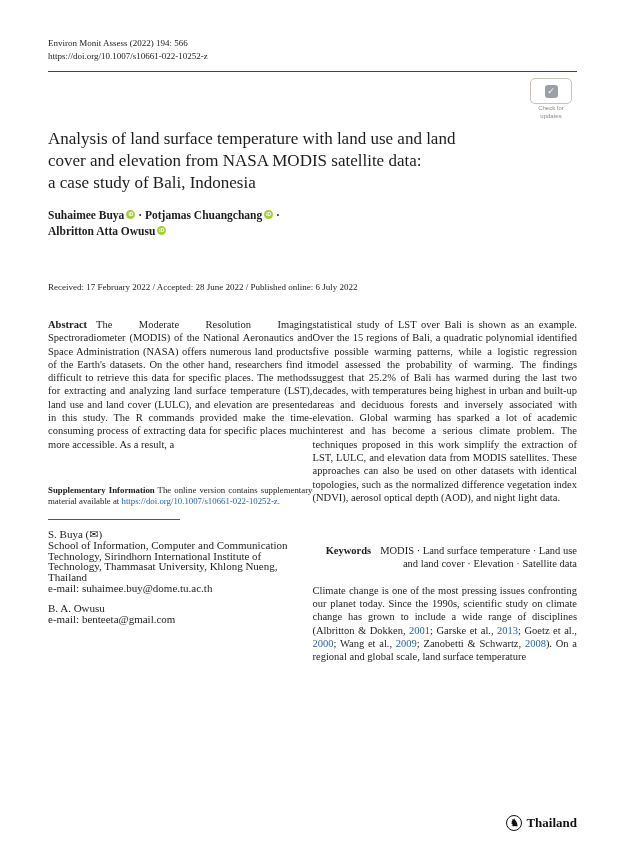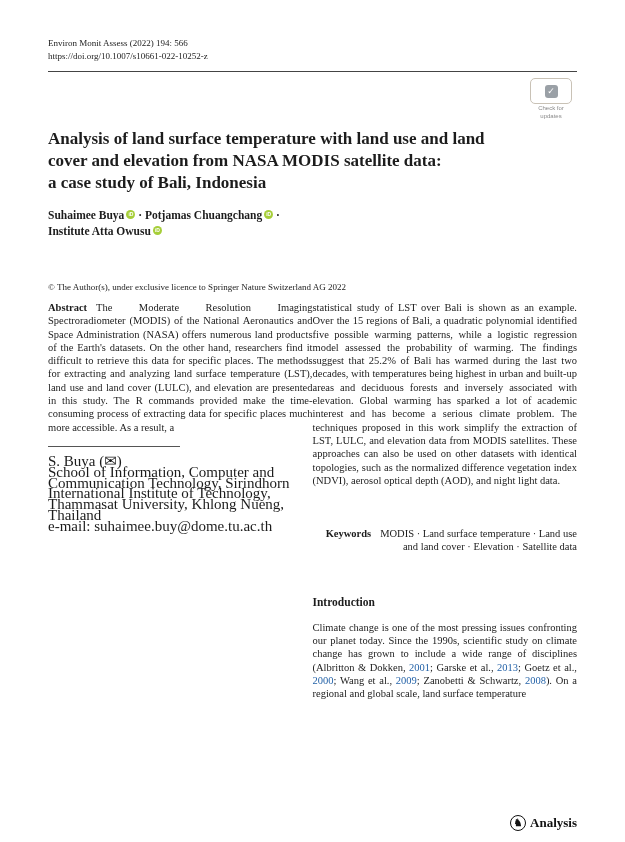--- a/index.html
+++ b/index.html
@@ -38,7 +38,7 @@
 
   .title {
     margin-top: 8px;
-    font-size: 17px; font-weight: bold; line-height: 22px;
+    font-size: 17px; font-weight: normal; line-height: 22px;
     white-space: pre-line;
   }
   .authors { margin-top: 13px; font-size: 11.5px; font-weight: bold; line-height: 16px; }

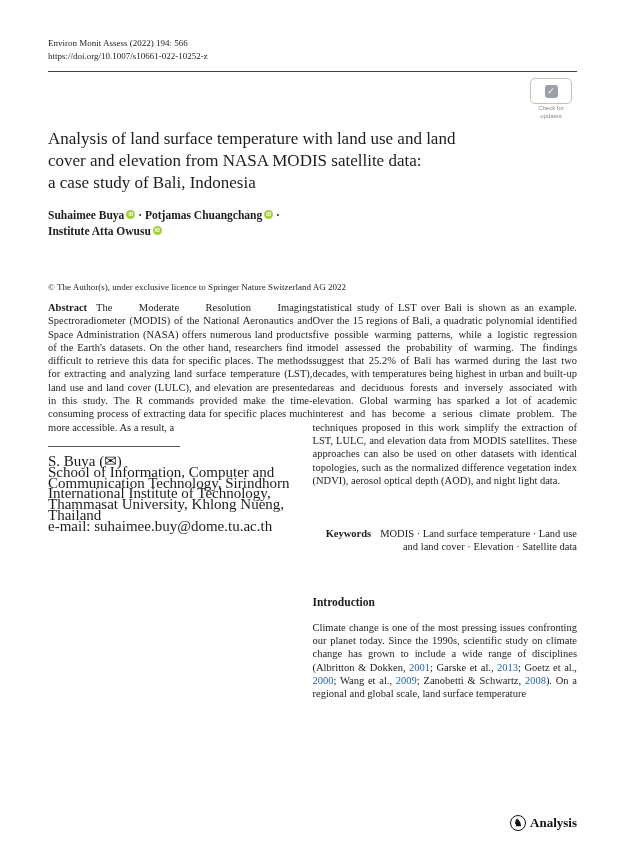--- a/index.html
+++ b/index.html
@@ -105,7 +105,7 @@
       <span>Suhaimee Buya</span><span class="orcid">iD</span><span> · </span><span>Potjamas Chuangchang</span><span class="orcid">iD</span><span> ·</span>
     </div>
     <div>
-      <span>Institute Atta Owusu</span><span class="orcid">iD</span>
+      <span>Albritton Atta Owusu</span><span class="orcid">iD</span>
     </div>
   </div>
 

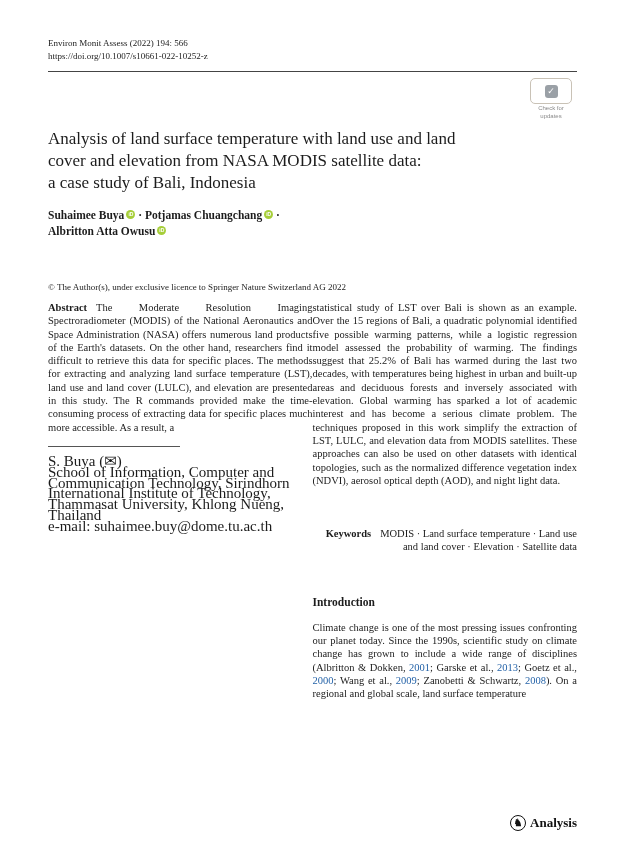--- a/index.html
+++ b/index.html
@@ -110,6 +110,7 @@
   </div>
 
   <div class="meta">
+    <div>Received: 17 February 2022 / Accepted: 28 June 2022 / Published online: 6 July 2022</div>
     <div>© The Author(s), under exclusive licence to Springer Nature Switzerland AG 2022</div>
   </div>
 

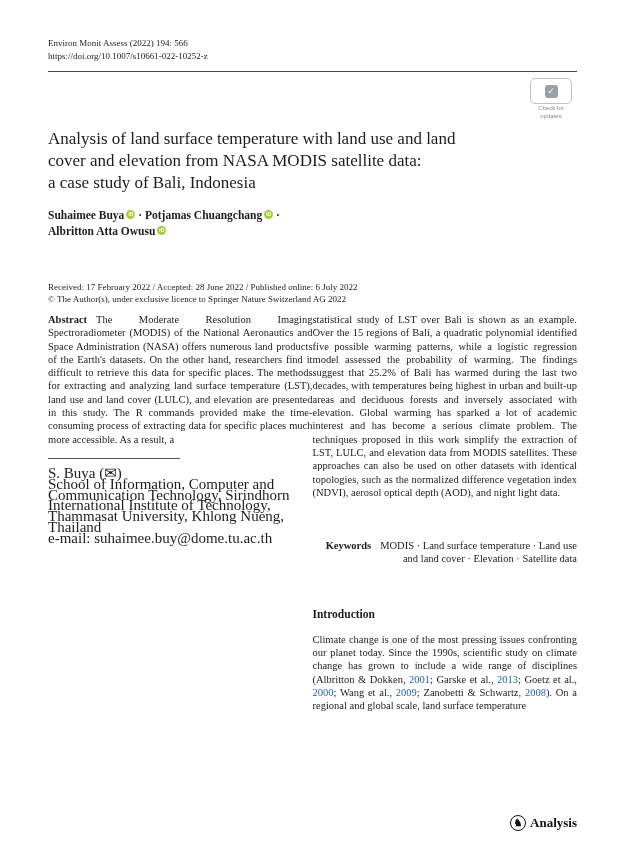--- a/index.html
+++ b/index.html
@@ -111,7 +111,6 @@
 
   <div class="meta">
     <div>Received: 17 February 2022 / Accepted: 28 June 2022 / Published online: 6 July 2022</div>
-    <div>© The Author(s), under exclusive licence to Springer Nature Switzerland AG 2022</div>
   </div>
 
   <div class="cols">

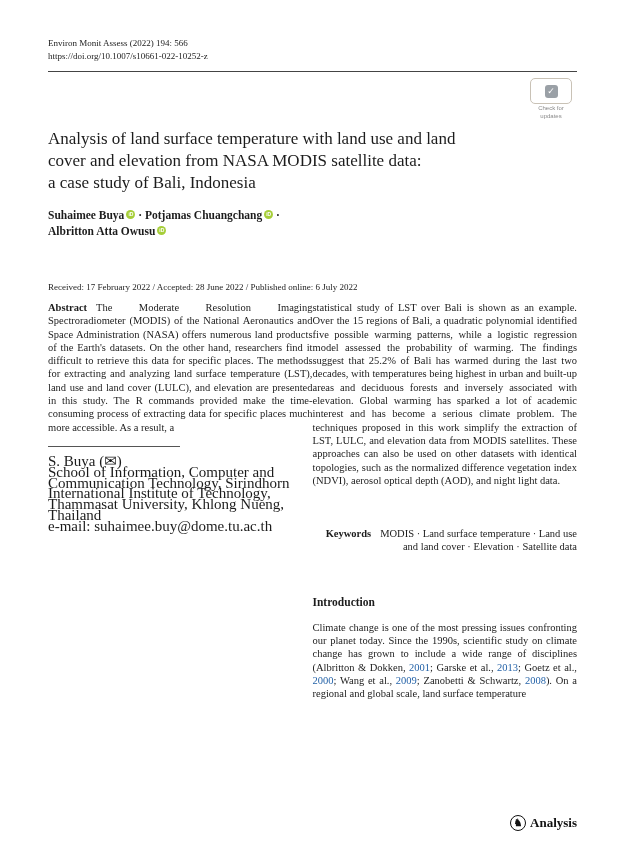--- a/index.html
+++ b/index.html
@@ -50,7 +50,7 @@
   }
   .meta { margin-top: 42px; font-size: 9px; line-height: 12px; }
 
-  .cols { display: flex; margin-top: 8px; }
+  .cols { display: flex; margin-top: 25px; }
   .col { flex: 1; min-width: 0; }
 
   .para { font-size: 10.5px; line-height: 13.3px; text-align: justify; margin: 0; }

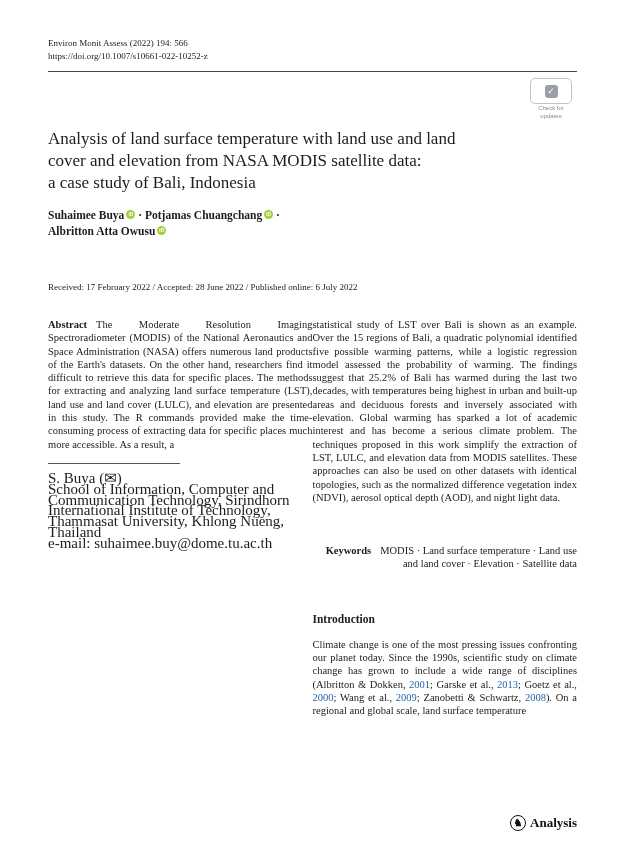--- a/index.html
+++ b/index.html
@@ -118,6 +118,7 @@
     <div class="col">
       <p class="para"><span class="abs-label">Abstract</span><span>The Moderate Resolution Imaging Spectroradiometer (MODIS) of the National Aeronautics and Space Administration (NASA) offers numerous land products of the Earth's datasets. On the other hand, researchers find it difficult to retrieve this data for specific places. The methods for extracting and analyzing land surface temperature (LST), land use and land cover (LULC), and elevation are presented in this study. The R commands provided make the time-consuming process of extracting data for specific places much more accessible. As a result, a</span></p>
 
+      <p class="supp"><span class="b">Supplementary Information</span><span> The online version contains supplementary material available at </span><span class="lnk">https://doi.org/10.1007/s10661-022-10252-z</span><span>.</span></p>
 
       <hr class="foot-rule">
 

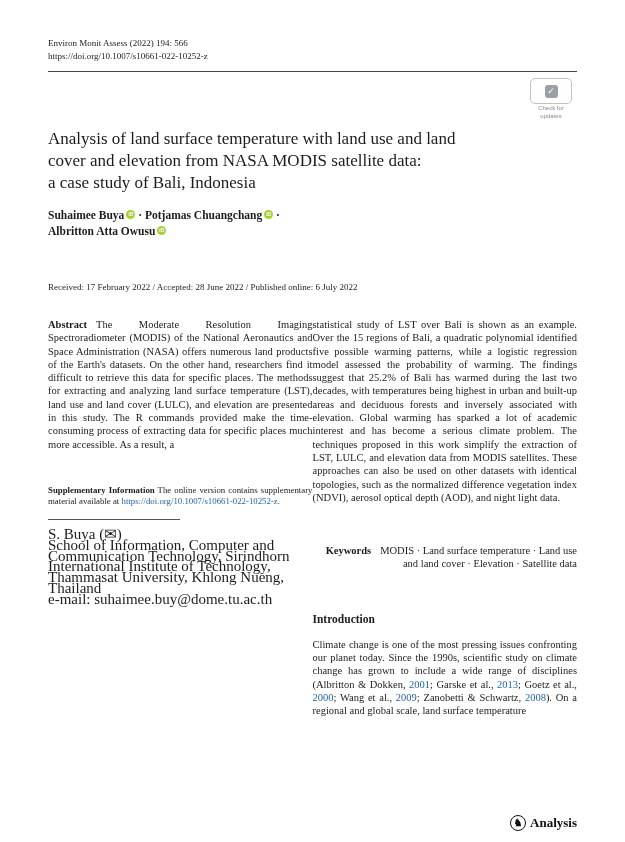--- a/index.html
+++ b/index.html
@@ -60,7 +60,7 @@
 
   .supp { margin-top: 34px; font-size: 8.8px; line-height: 11px; text-align: justify; }
   .foot-rule { border: none; border-top: 1px solid #555; width: 132px; margin: 12px 0 0 0; }
-  .footnote { margin-top: 9px; font-size: 15px; line-height: 10.8px; white-space: pre-line; }
+  .footnote { margin-top: 9px; font-size: 11px; line-height: 10.8px; white-space: pre-line; }
 
   .kw { margin-top: 40px; font-size: 10.5px; line-height: 13.3px; text-align: right; }
   .kw-label { font-weight: bold; margin-right: 9px; }

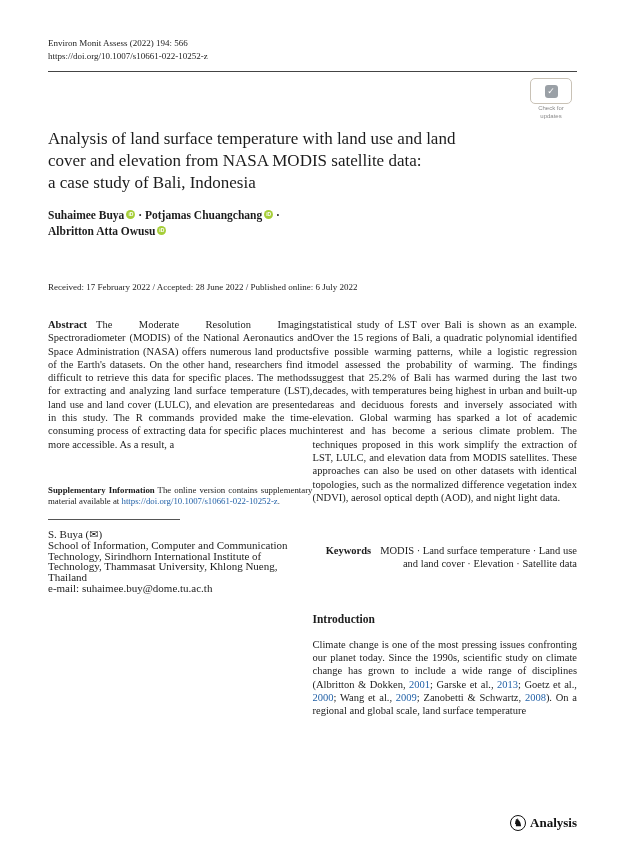--- a/index.html
+++ b/index.html
@@ -125,6 +125,8 @@
       <div class="footnote">S. Buya (✉)
 School of Information, Computer and Communication Technology, Sirindhorn International Institute of Technology, Thammasat University, Khlong Nueng, Thailand
 e-mail: suhaimee.buy@dome.tu.ac.th</div>
+      <div class="footnote">B. A. Owusu
+e-mail: benteeta@gmail.com</div>
     </div>
 
     <div class="col">

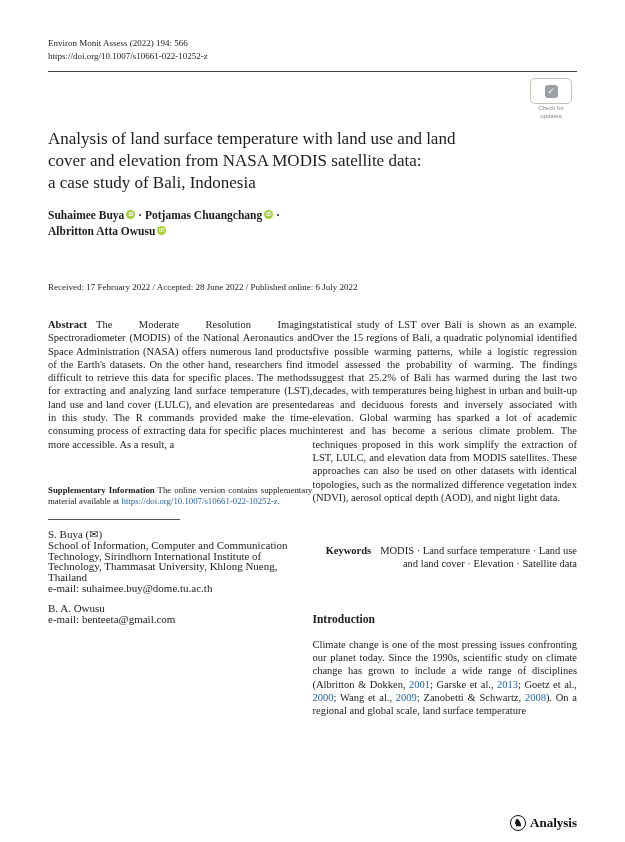--- a/index.html
+++ b/index.html
@@ -134,7 +134,6 @@
 
       <p class="kw"><span class="kw-label">Keywords</span><span>MODIS · Land surface temperature · Land use and land cover · Elevation · Satellite data</span></p>
 
-      <div class="section-heading">Introduction</div>
 
       <p class="para intro-para"><span>Climate change is one of the most pressing issues confronting our planet today. Since the 1990s, scientific study on climate change has grown to include a wide range of disciplines (Albritton &amp; Dokken, </span><span class="lnk">2001</span><span>; Garske et al., </span><span class="lnk">2013</span><span>; Goetz et al., </span><span class="lnk">2000</span><span>; Wang et al., </span><span class="lnk">2009</span><span>; Zanobetti &amp; Schwartz, </span><span class="lnk">2008</span><span>). On a regional and global scale, land surface temperature</span></p>
     </div>

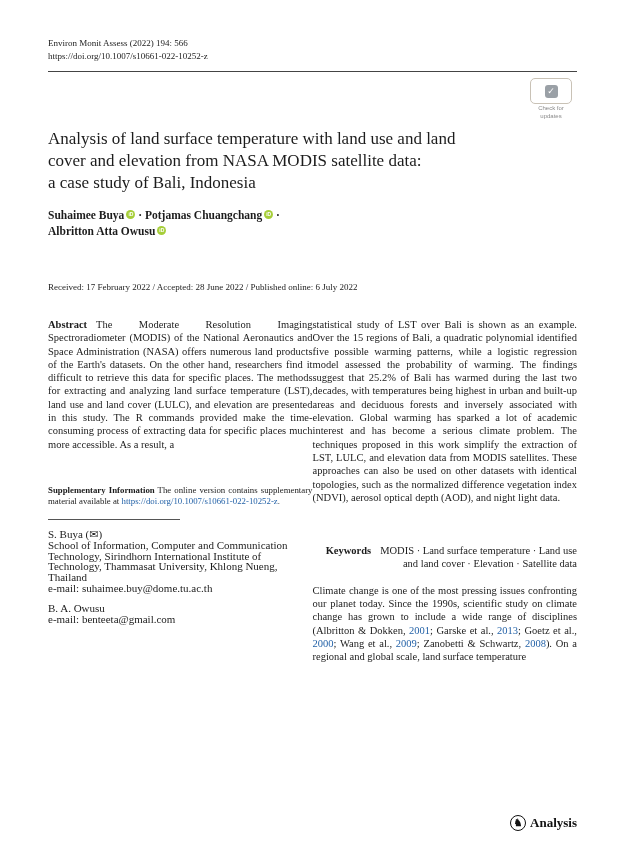--- a/index.html
+++ b/index.html
@@ -142,7 +142,7 @@
 
   <div class="springer">
     <span class="springer-mark">♞</span>
-    <span>Analysis</span>
+    <span>Thailand</span>
   </div>
 
 </div>

